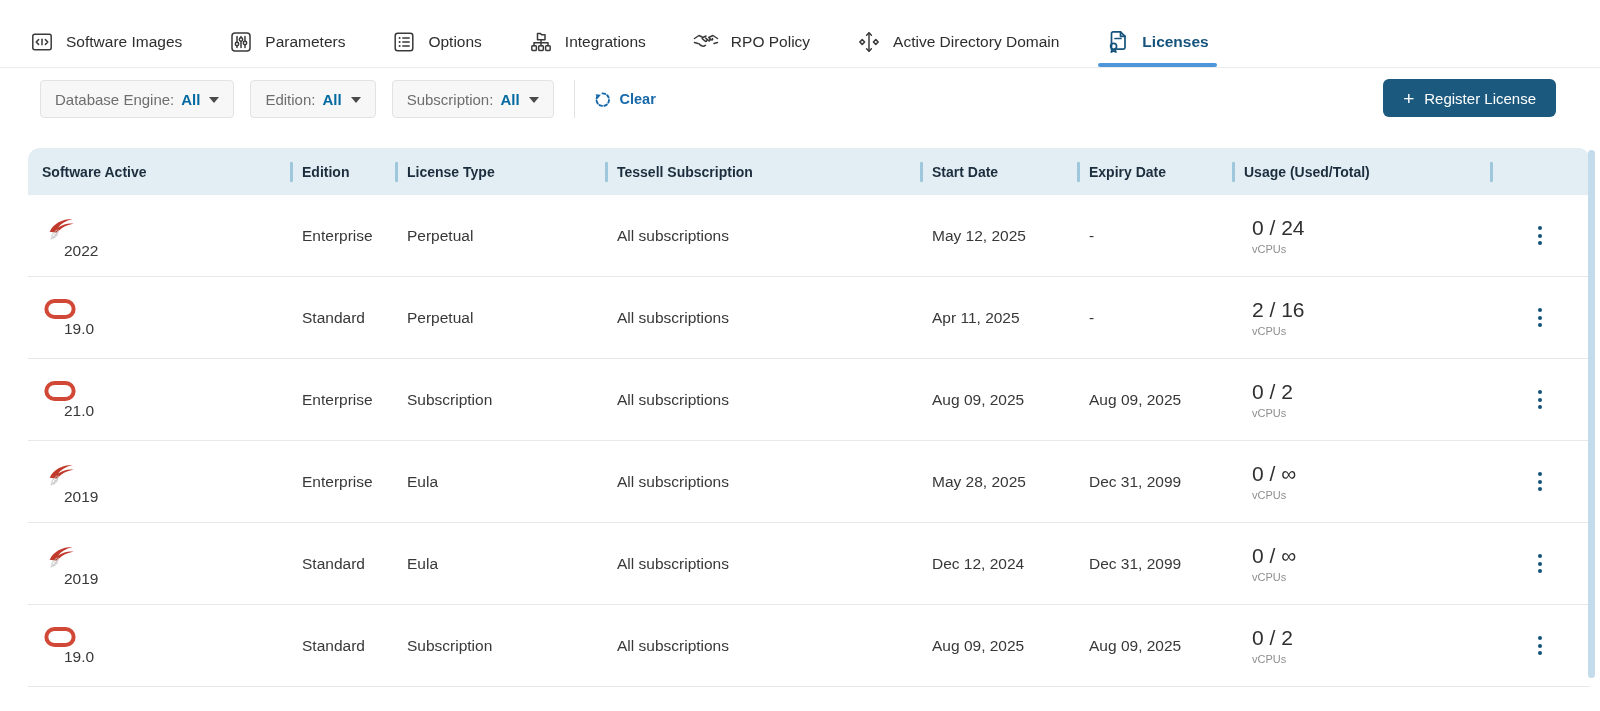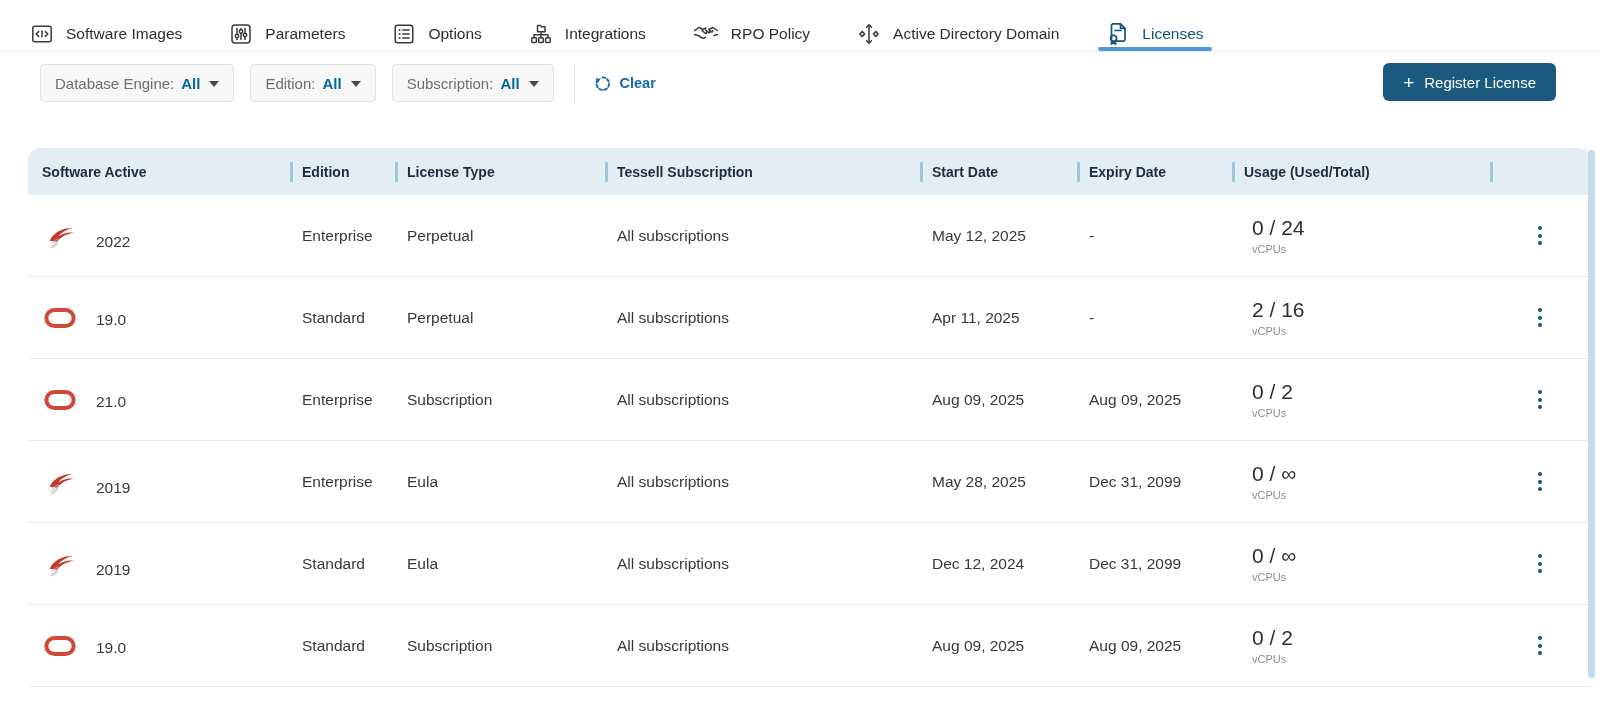--- a/index.html
+++ b/index.html
@@ -20,7 +20,7 @@
   }
   
   .tabbar{
-    height:52px;display:flex;align-items:stretch;gap:47px;
+    height:68px;display:flex;align-items:stretch;gap:47px;
     padding:16px 0 0 30px;border-bottom:1px solid #ECECEC;background:#fff;
   }
   .tab{

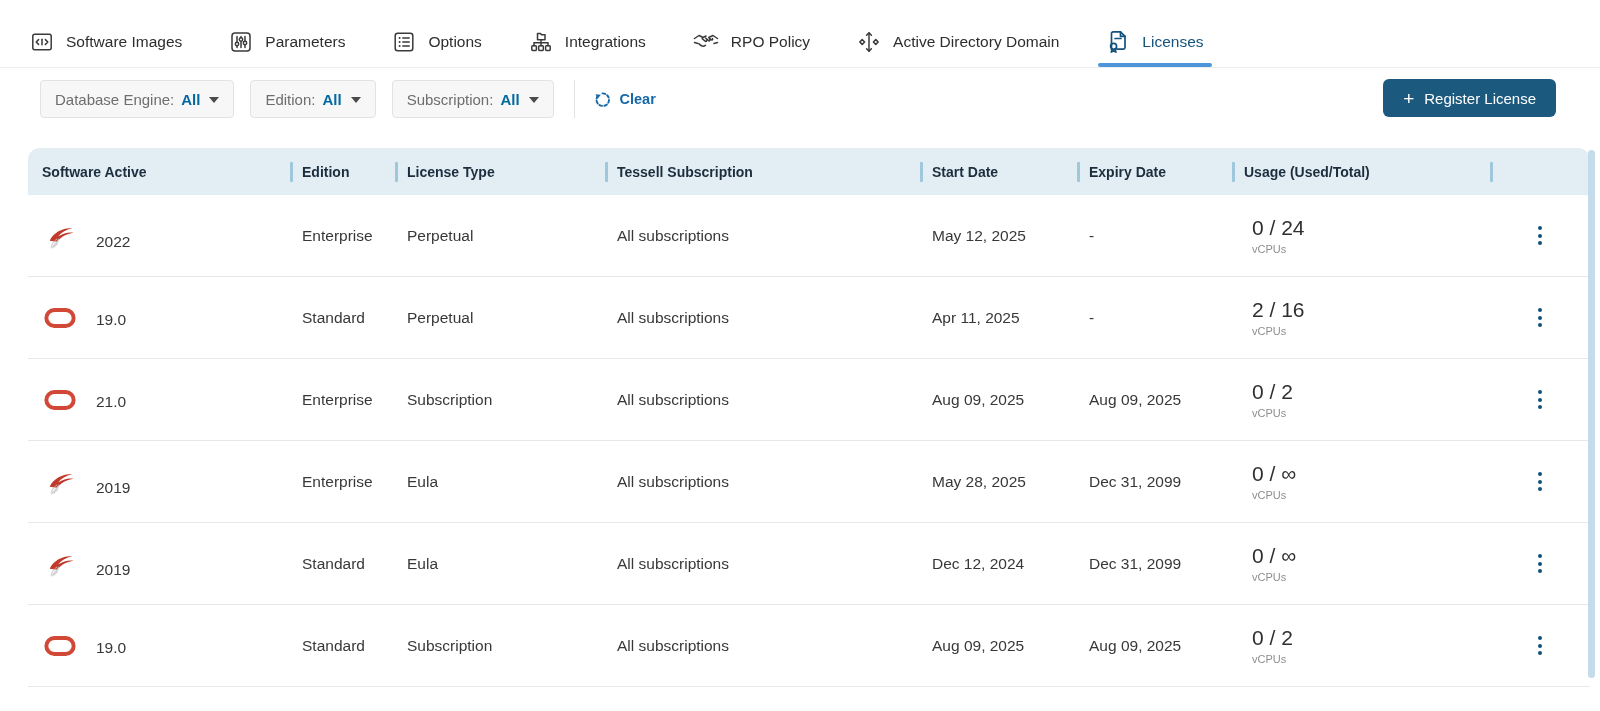--- a/index.html
+++ b/index.html
@@ -29,7 +29,7 @@
   }
   .tab .ticon{display:flex;align-items:center;}
   .tab svg{stroke:#3A3A3A;fill:none;stroke-width:1.5;stroke-linecap:round;stroke-linejoin:round;}
-  .tab.active{color:var(--accent-blue);font-weight:400;}
+  .tab.active{color:var(--accent-blue);font-weight:700;}
   .tab.active svg{stroke:var(--accent-blue);stroke-width:1.7;}
   .tab.active::after{
     content:"";position:absolute;left:-8px;right:-8px;bottom:0;height:4px;

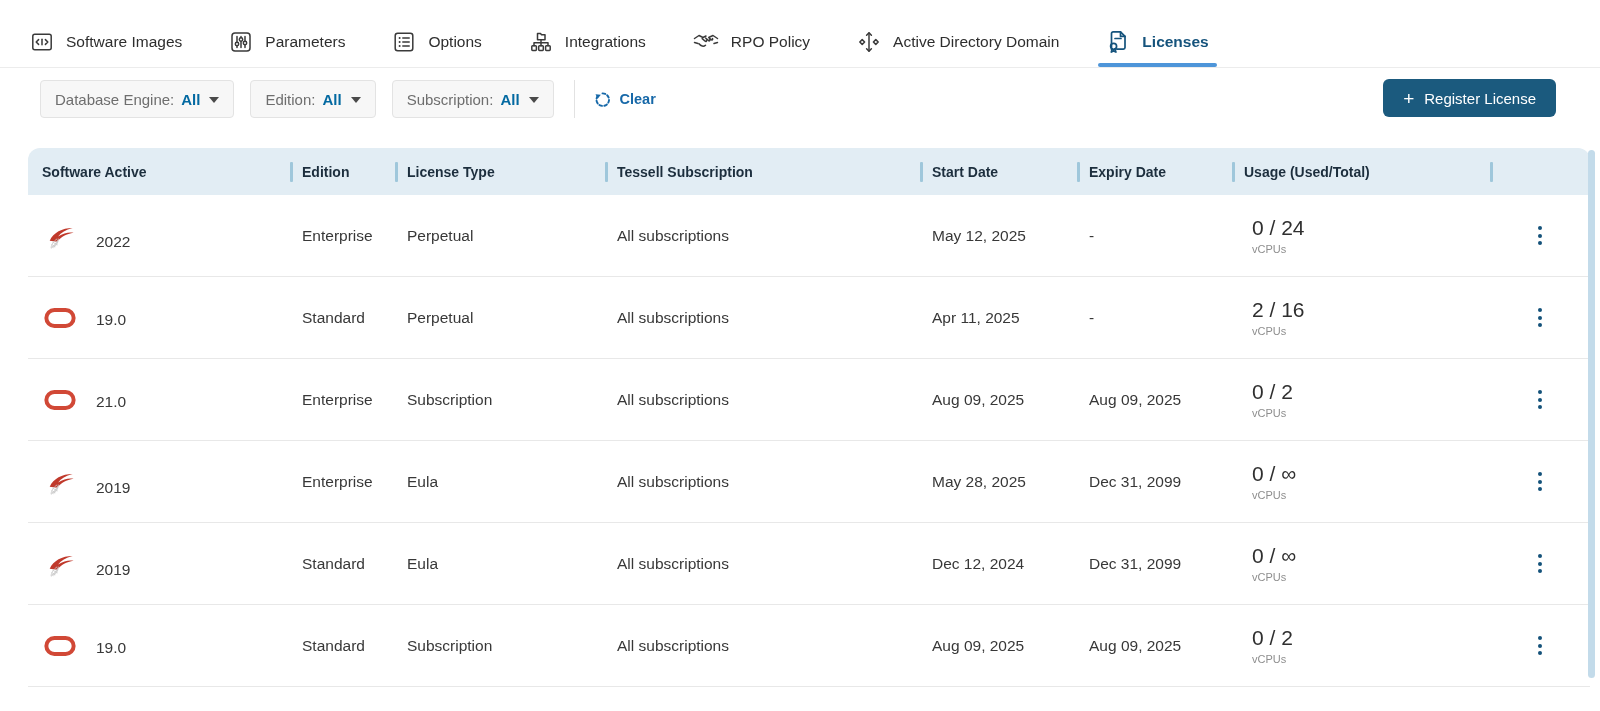--- a/index.html
+++ b/index.html
@@ -89,7 +89,7 @@
   .cell{
     padding-left:12px;font-size:15.5px;color:#383838;white-space:nowrap;overflow:hidden;
   }
-  .c-release{display:flex;align-items:flex-end;padding-left:16px;}
+  .c-release{display:flex;align-items:flex-start;padding-left:16px;flex-direction:column;}
   .eng-icon{display:flex;align-items:center;width:32px;justify-content:center;}
   .rel-text{margin-left:20px;}
   .c-usage{display:flex;flex-direction:column;justify-content:center;padding-left:20px;gap:3px;}

